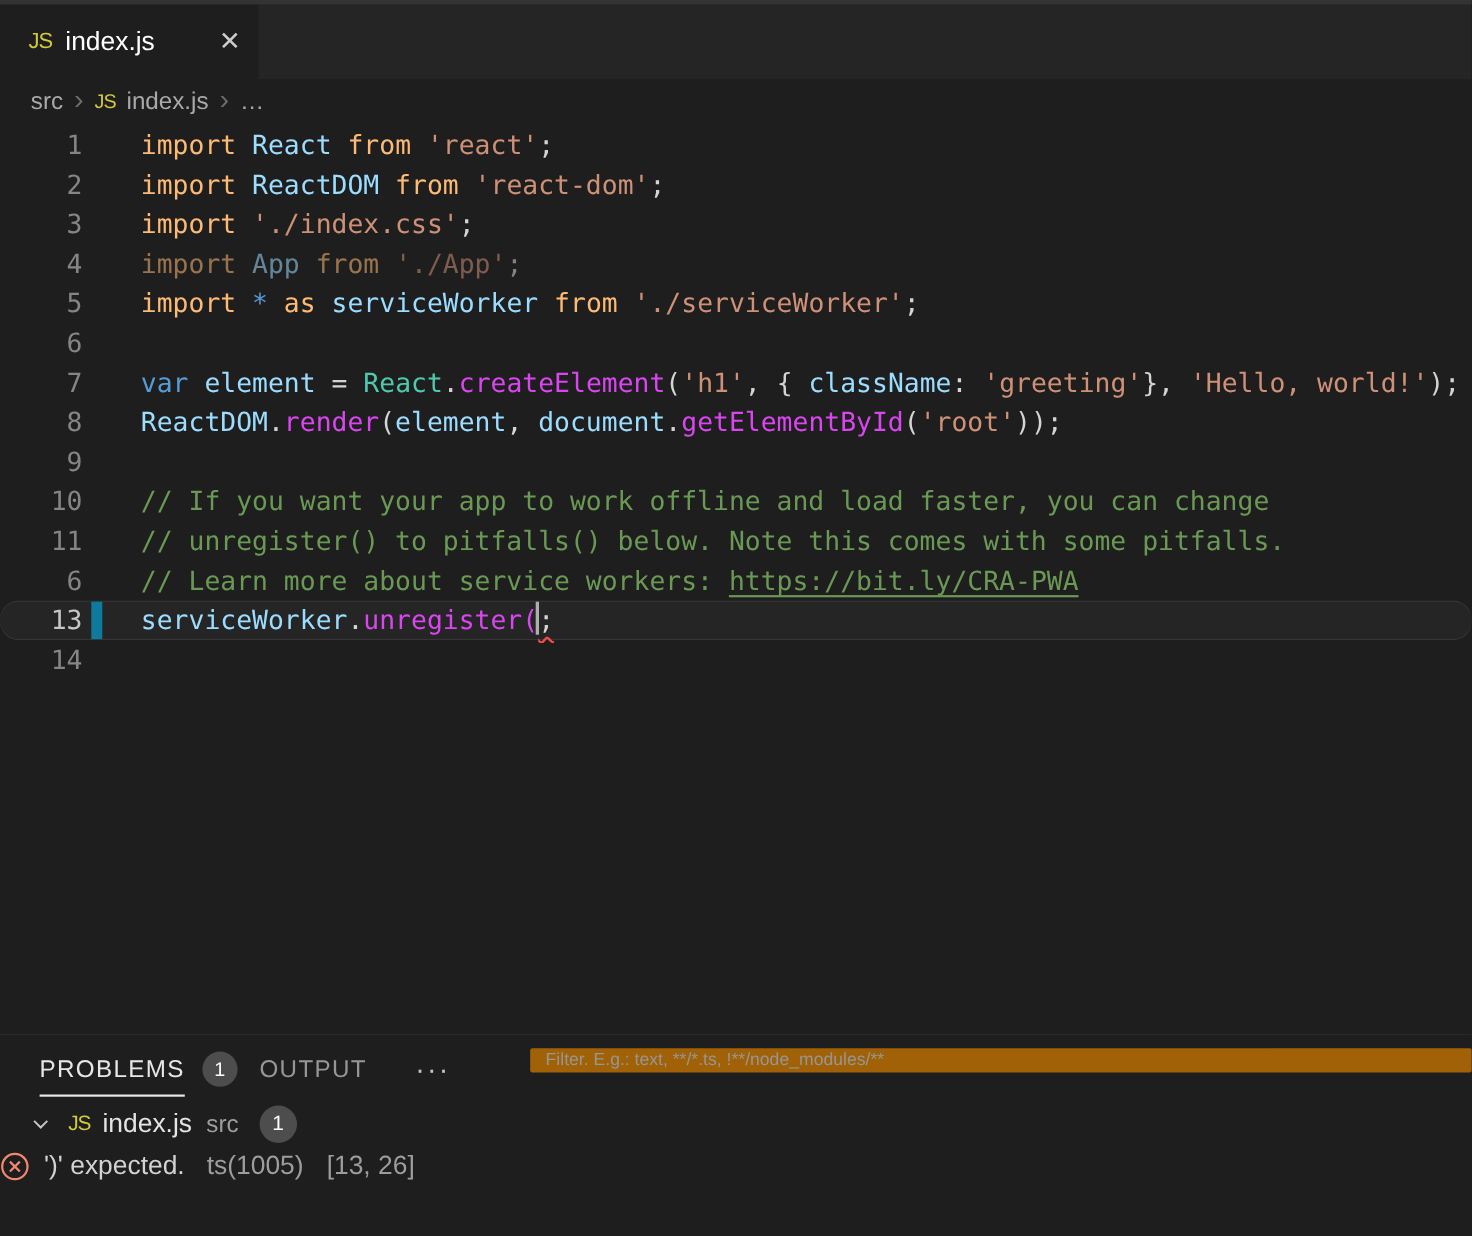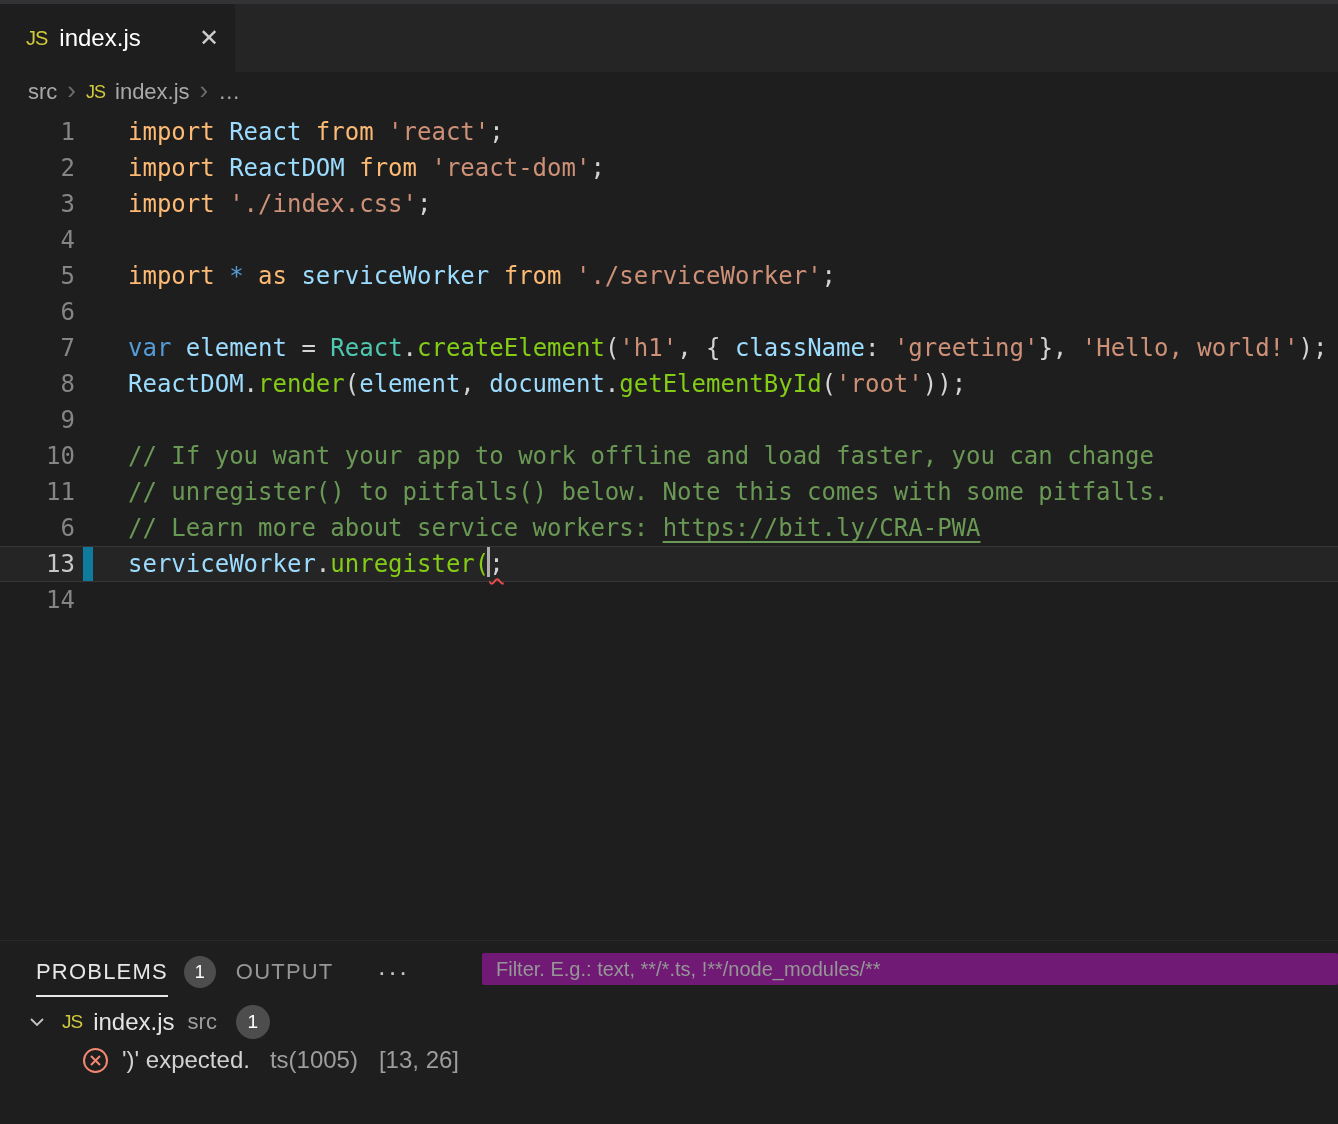--- a/index.html
+++ b/index.html
@@ -123,6 +123,7 @@
     </div>
     <div class="code-line">
       <span class="ln">4</span>
+      <span class="lc dim"><span class="tk-kw">import</span><span class="tk-pl"> </span><span class="tk-id">App</span><span class="tk-pl"> </span><span class="tk-kw">from</span><span class="tk-pl"> </span><span class="tk-str">'./App'</span><span class="tk-pl">;</span></span>
     </div>
     <div class="code-line">
       <span class="ln">5</span>

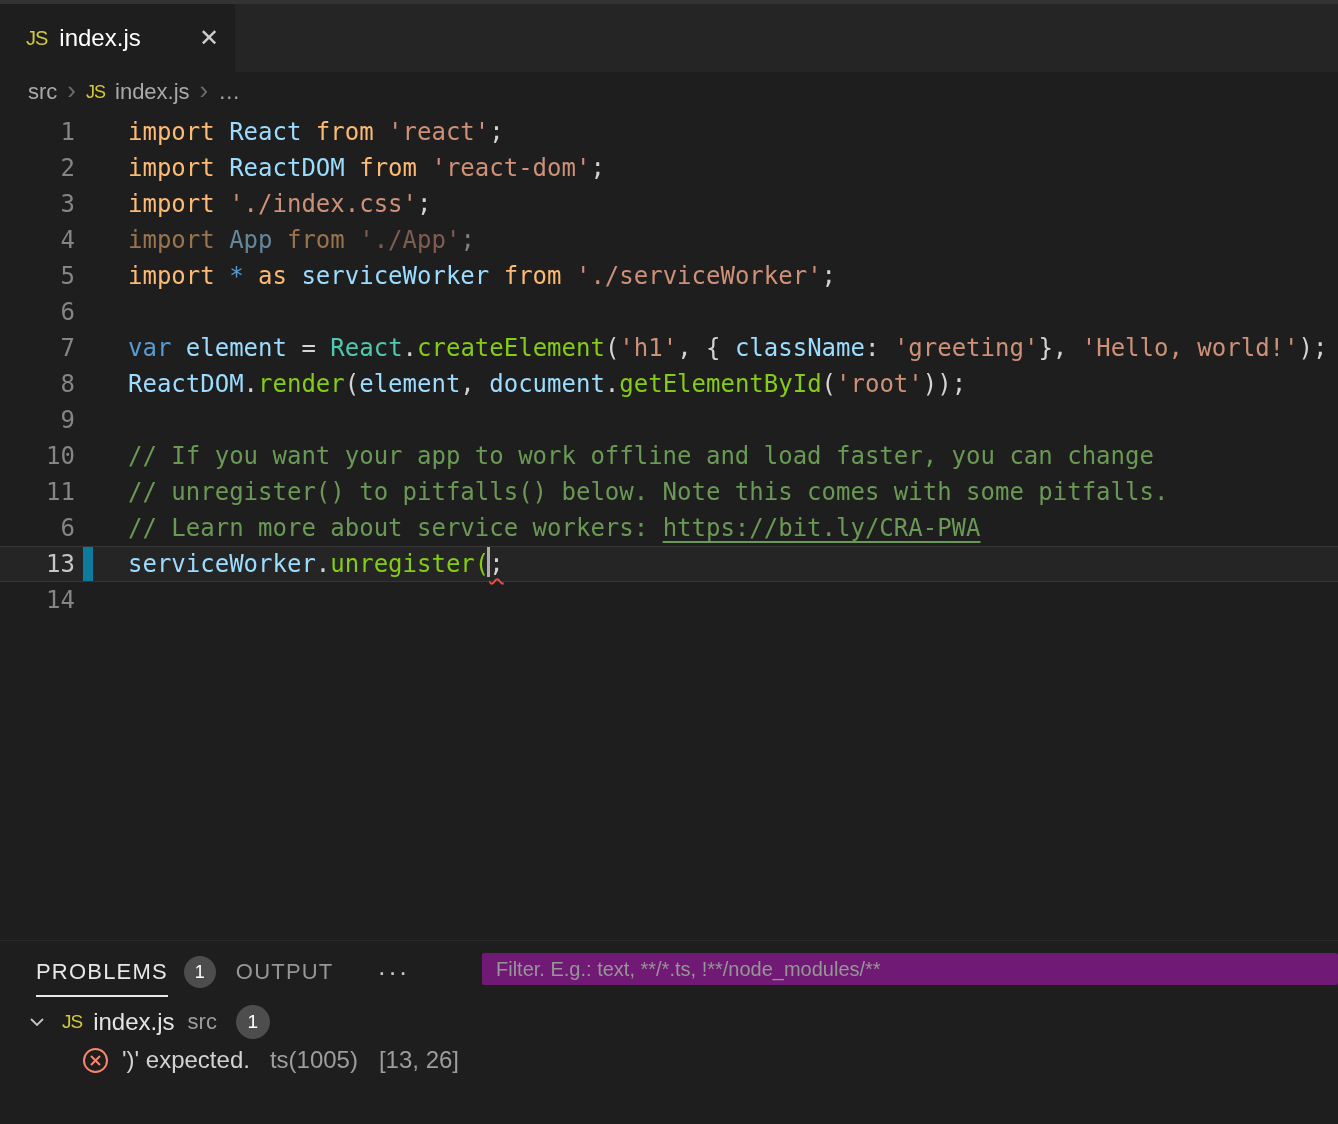--- a/index.html
+++ b/index.html
@@ -48,7 +48,7 @@
   .tk-kwb { color:#569cd6; }
   .tk-id  { color:#9cdcfe; }
   .tk-type{ color:#4ec9b0; }
-  .tk-fn  { color:#84cc16; }
+  .tk-fn  { color:#d946ef; }
   .tk-str { color:#ce9178; }
   .tk-cm  { color:#6a9955; }
   .tk-cml { color:#6a9955; text-decoration:underline; text-underline-offset:5px; cursor:pointer; }

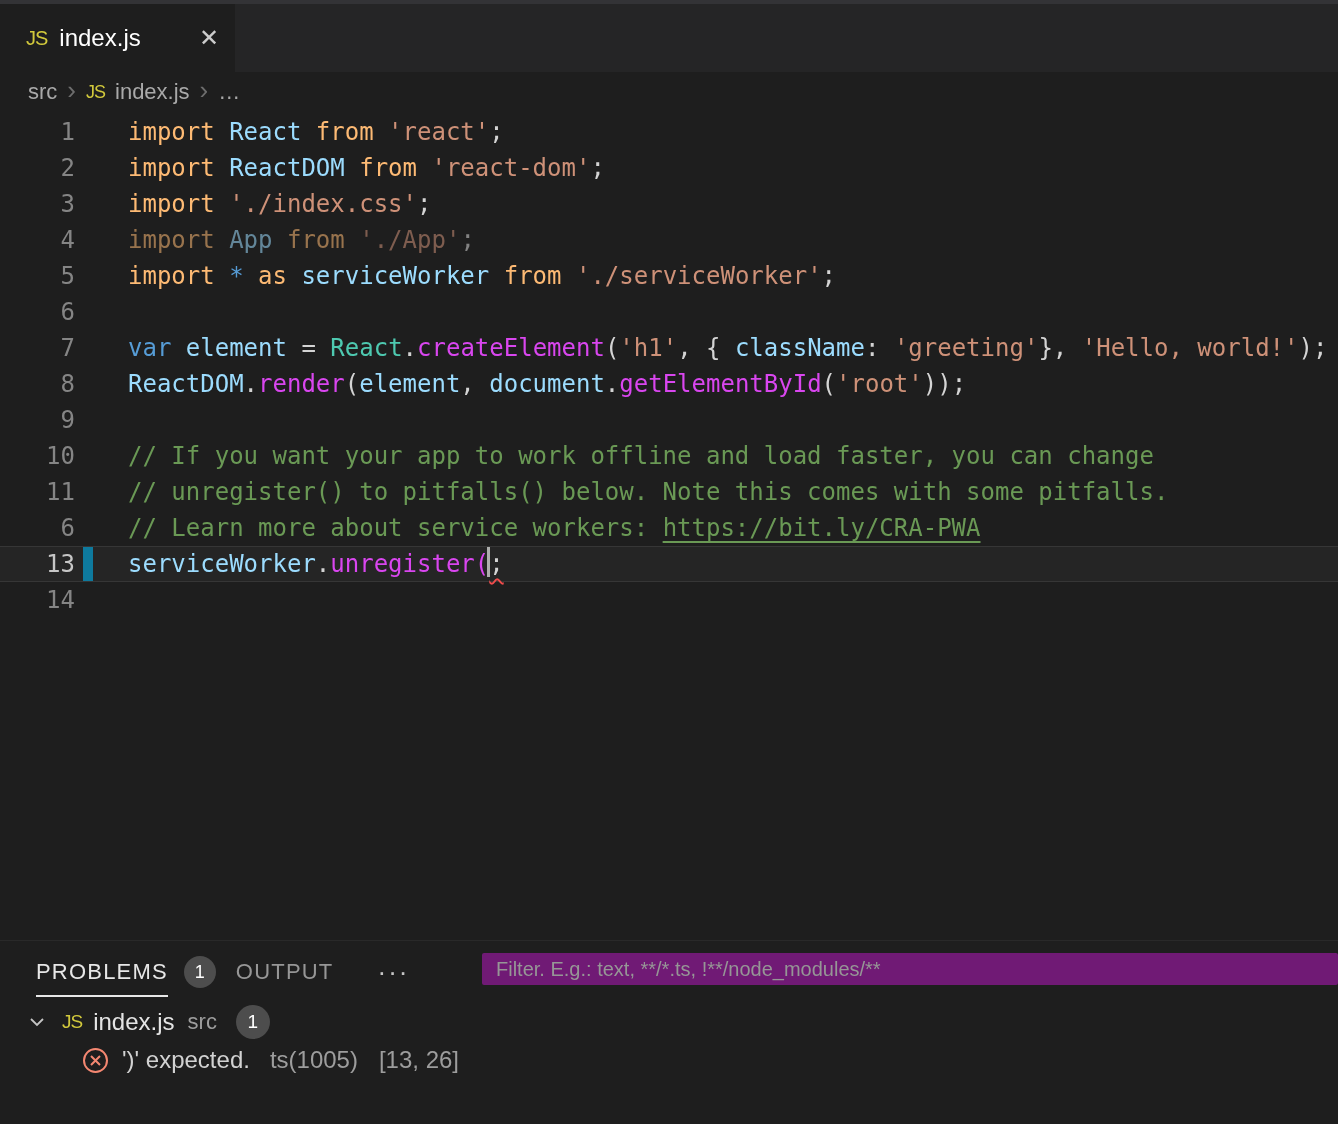--- a/index.html
+++ b/index.html
@@ -39,7 +39,7 @@
   .ln { width:75px; flex:none; text-align:right; color:#858585; user-select:none; }
   .lc { padding-left:53px; white-space:pre; }
   .code-line.current { background:rgba(255,255,255,0.035);
-    box-shadow: inset 0 1px 0 rgba(255,255,255,0.08), inset 0 -1px 0 rgba(255,255,255,0.08); }
+    box-shadow: inset 0 1px 0 rgba(255,255,255,0.08), inset 0 -1px 0 rgba(255,255,255,0.08); border-radius: 17px; }
   .code-line.current .ln { color:#c6c6c6; }
   .gutter-mod { position:absolute; left:83px; top:1px; bottom:1px; width:10px; background:#0e7a9e; }
   .dim { opacity:0.55; }

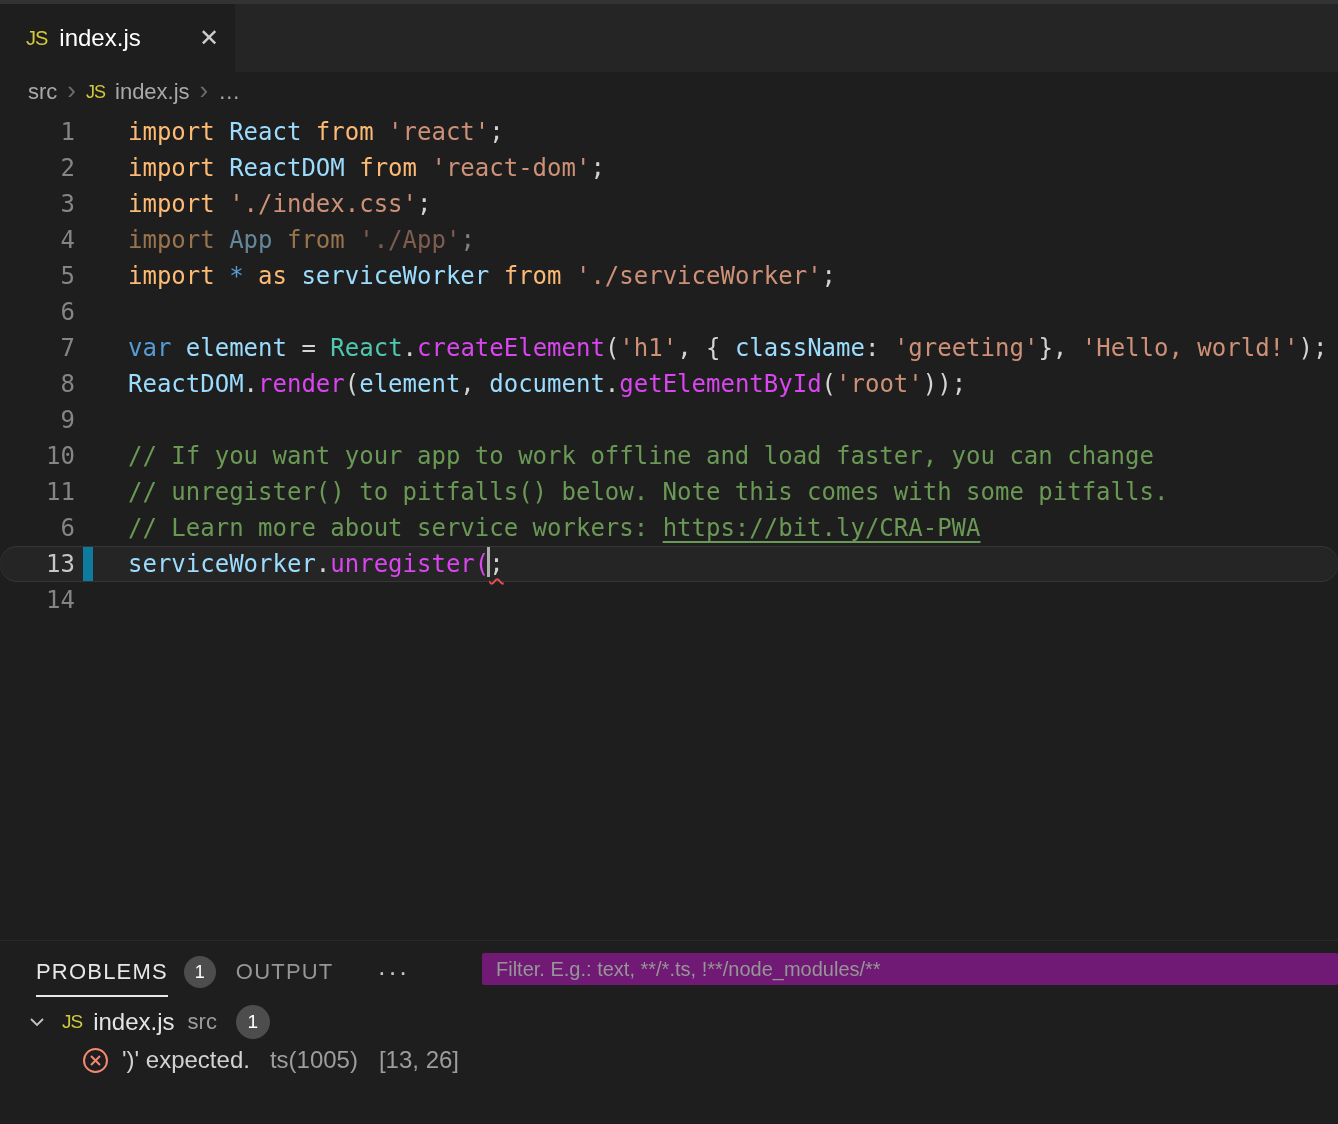--- a/index.html
+++ b/index.html
@@ -67,9 +67,9 @@
     font-size:18px; letter-spacing:0; display:flex; align-items:center; justify-content:center; margin-left:16px; }
   .more-actions { margin-left:44px; color:#c5c5c5; font-size:26px; letter-spacing:2px; cursor:pointer; }
   .filter-input {
-    position:absolute; left:482px; top:12px; right:0; height:32px;
-    background:#701a75; border:none; outline:none; color:#cccccc;
-    font-size:20px; font-family:"Liberation Sans", sans-serif; padding:0 14px; border-radius:2px;
+    position:absolute; left:482px; top:12px; right:0; height:22px;
+    background:#a16207; border:none; outline:none; color:#cccccc;
+    font-size:16px; font-family:"Liberation Sans", sans-serif; padding:0 14px; border-radius:2px;
   }
   .filter-input::placeholder { color:#969696; }
 

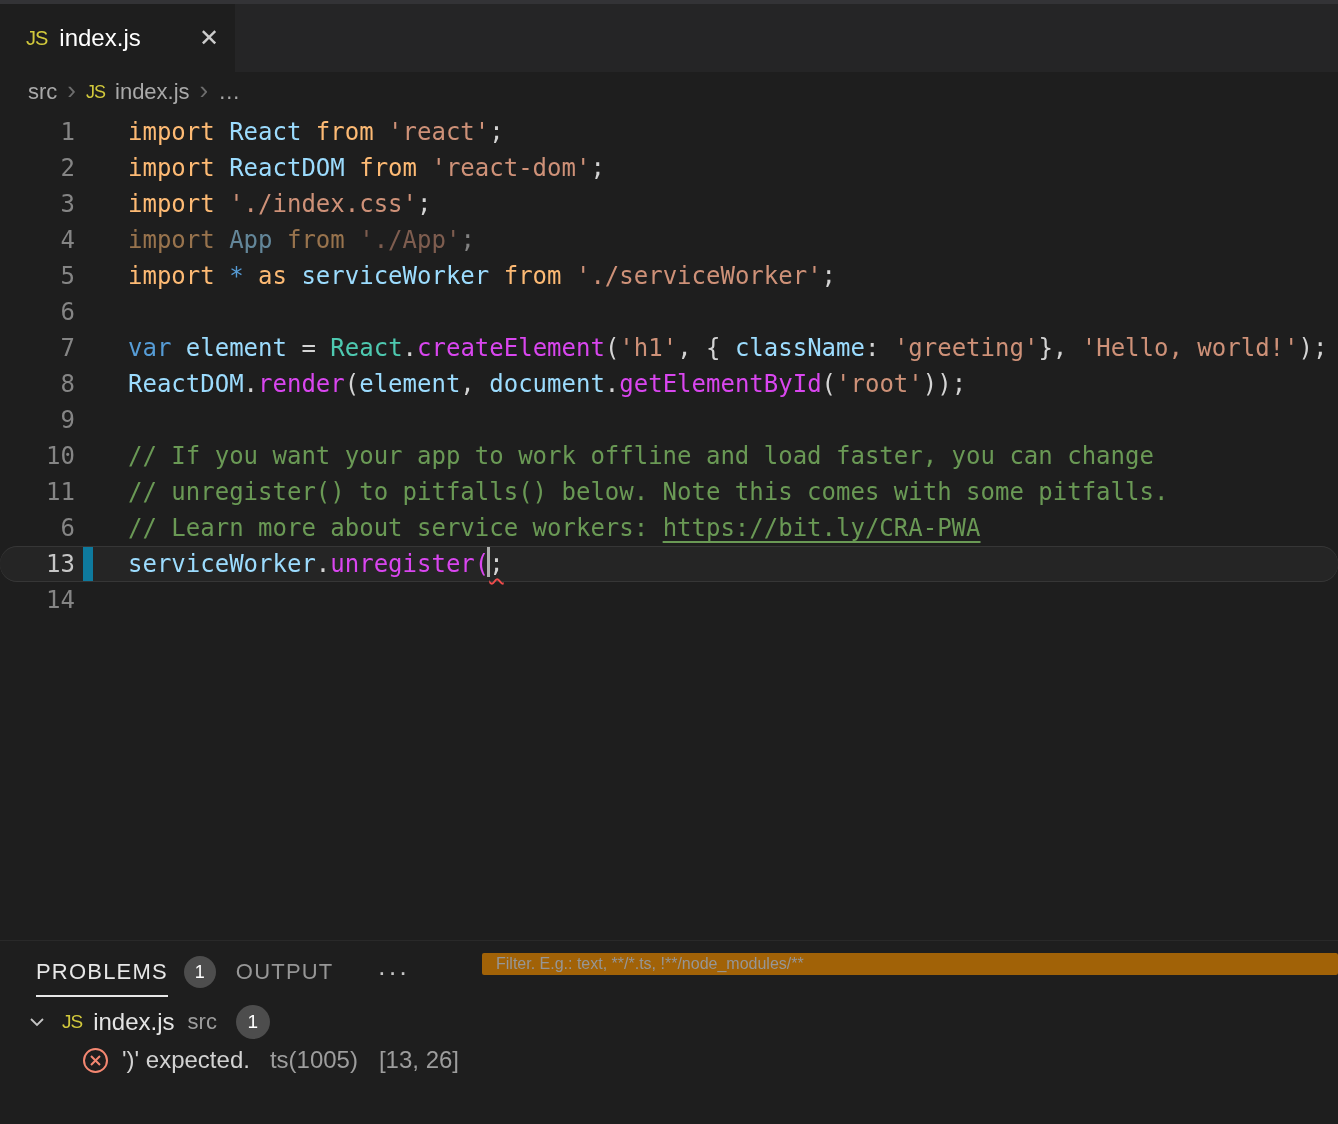--- a/index.html
+++ b/index.html
@@ -81,7 +81,7 @@
   .file-name { color:#e4e4e4; margin-left:11px; }
   .file-path { color:#9d9d9d; margin-left:13px; font-size:22px; }
   .file-row .badge { margin-left:19px; min-width:34px; height:34px; border-radius:17px; font-size:19px; }
-  .problem-row { padding-left:82px; }
+  .problem-row { }
   .problem-msg { color:#d2d2d2; margin-left:13px; }
   .problem-src { color:#9d9d9d; margin-left:20px; }
   .problem-pos { color:#9d9d9d; margin-left:21px; }

